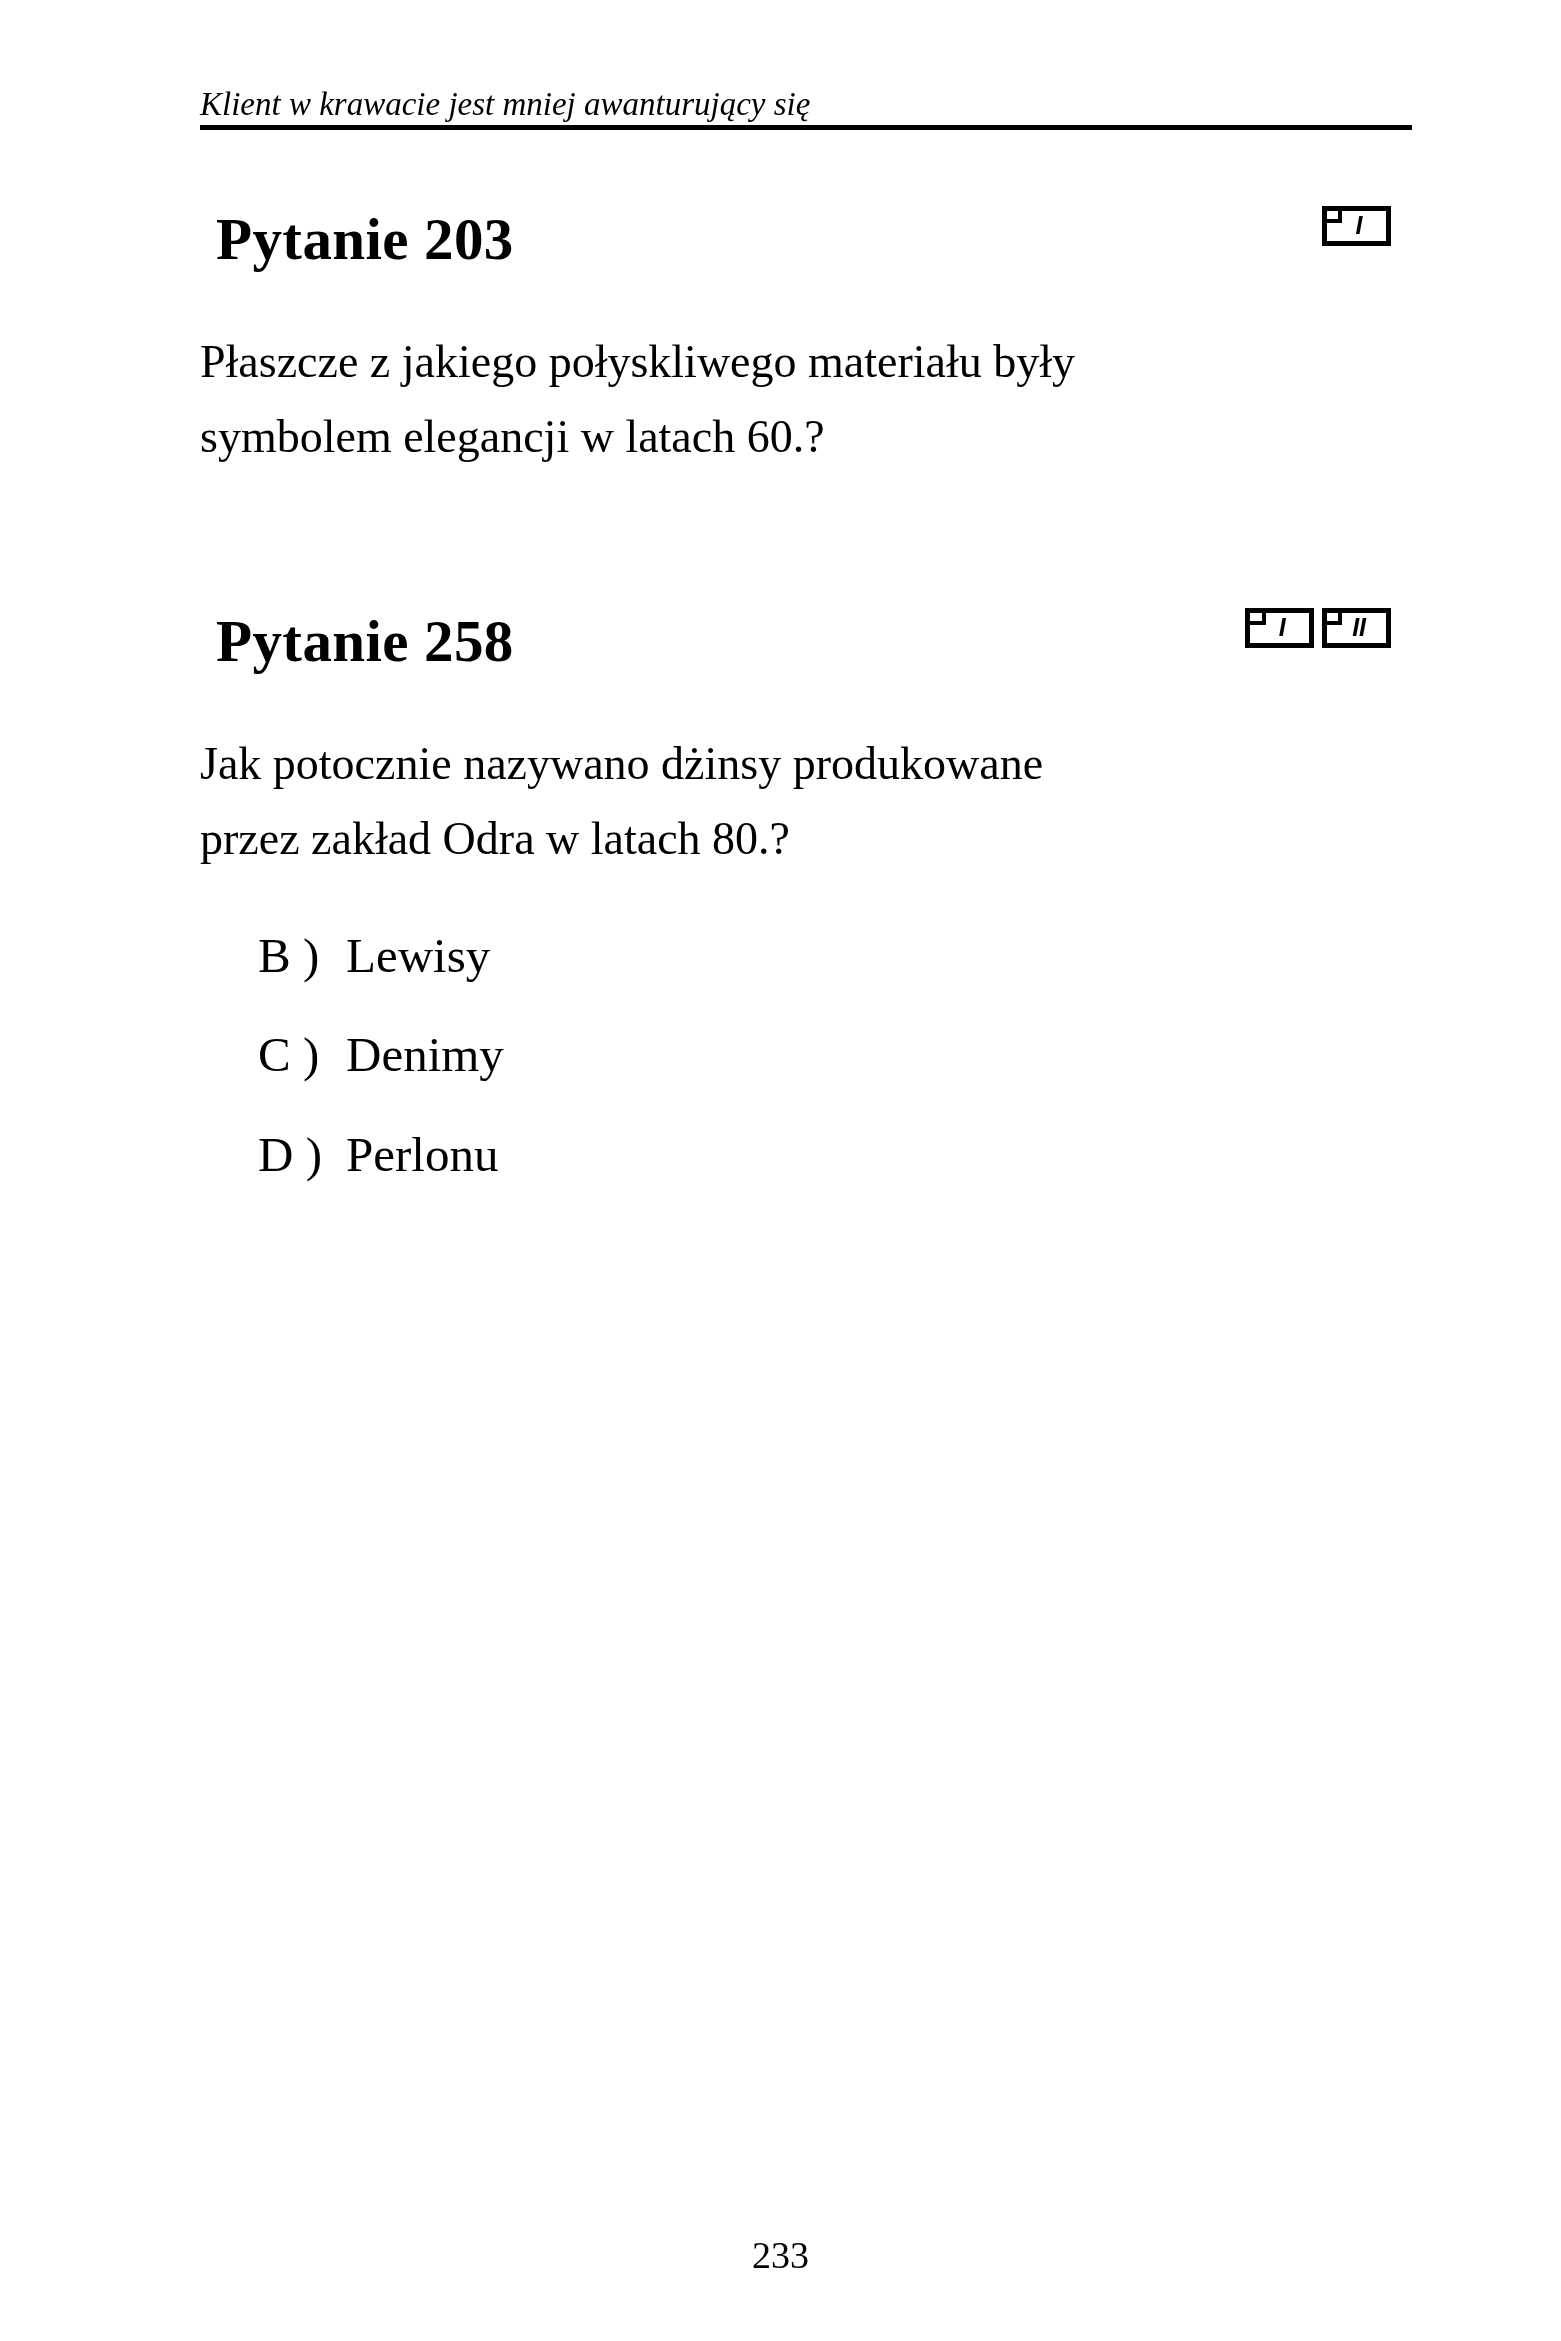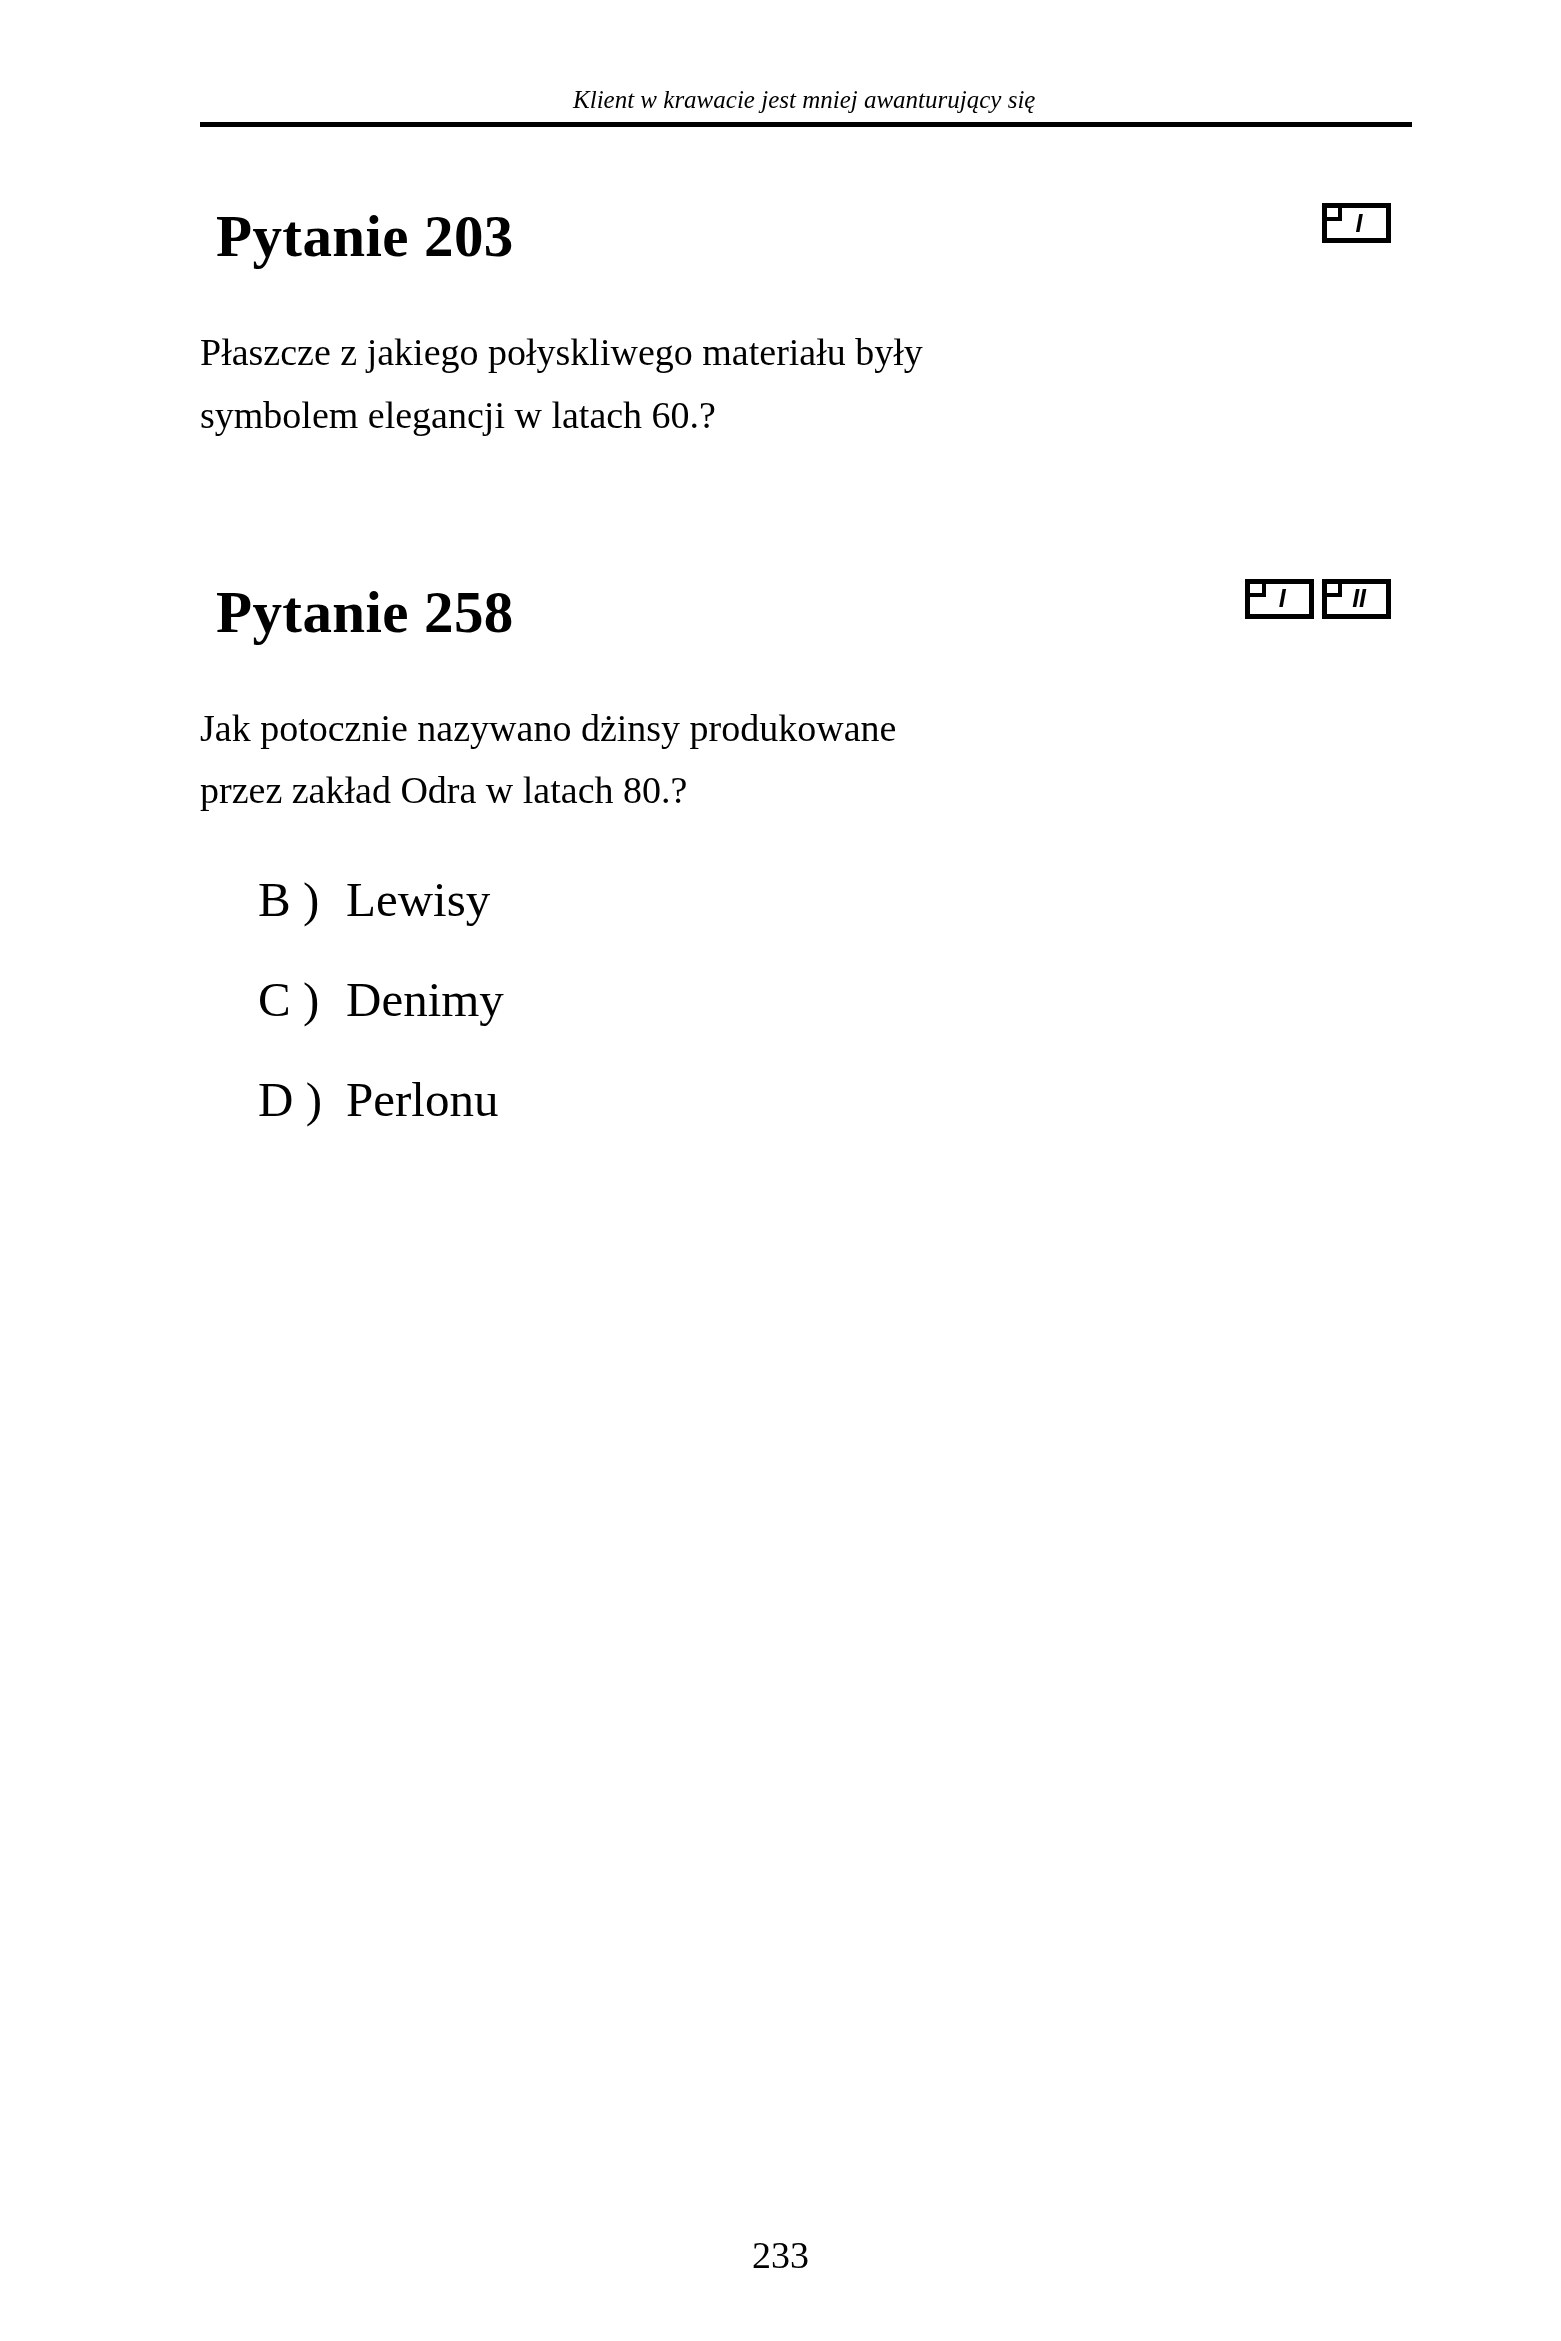--- a/index.html
+++ b/index.html
@@ -24,11 +24,10 @@
   
   .page-header .running-head {
     display: block;
-    text-align: center;
+    text-align: left;
     font-style: italic;
-    font-size: 25px;
+    font-size: 33px;
     line-height: 1.2;
-    padding-bottom: 7px;
     padding-right: 3.5px;
   }
   .page-header .rule {

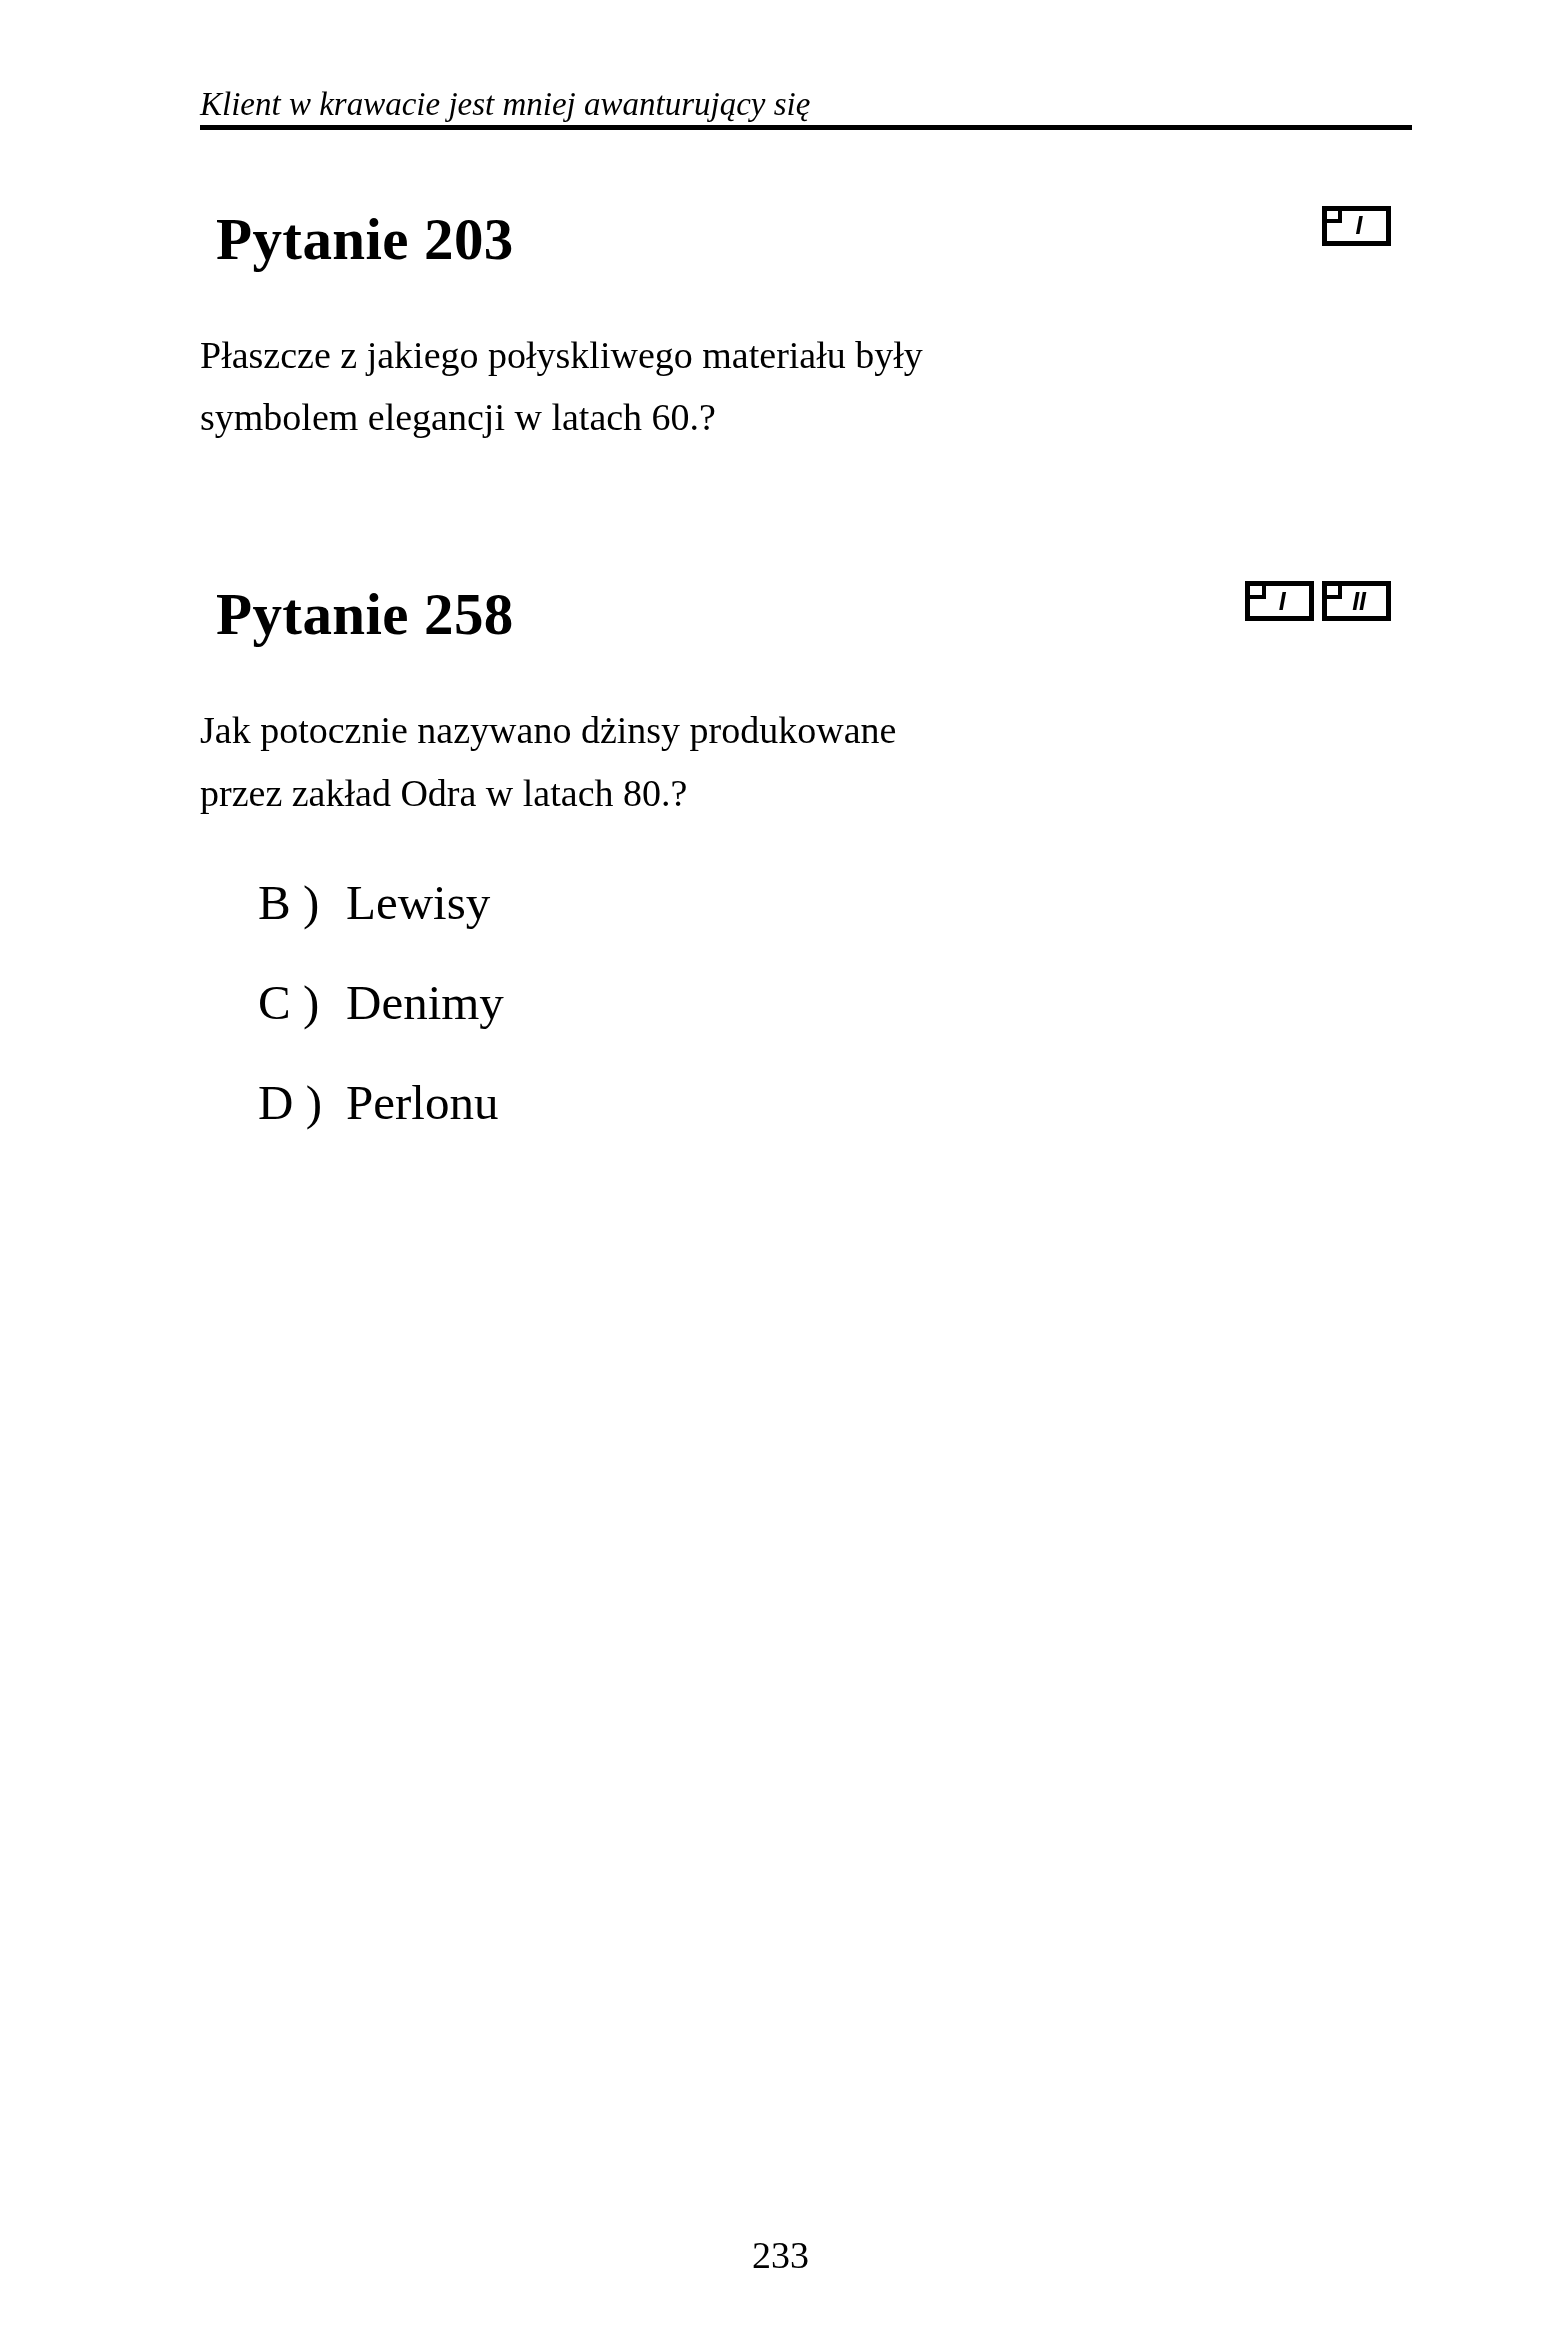--- a/index.html
+++ b/index.html
@@ -86,7 +86,7 @@
   }
   .q-text {
     margin: 39px 0 0 0;
-    font-size: 38px;
+    font-size: 46px;
     line-height: 1.64;
     white-space: pre-line; 
   }

